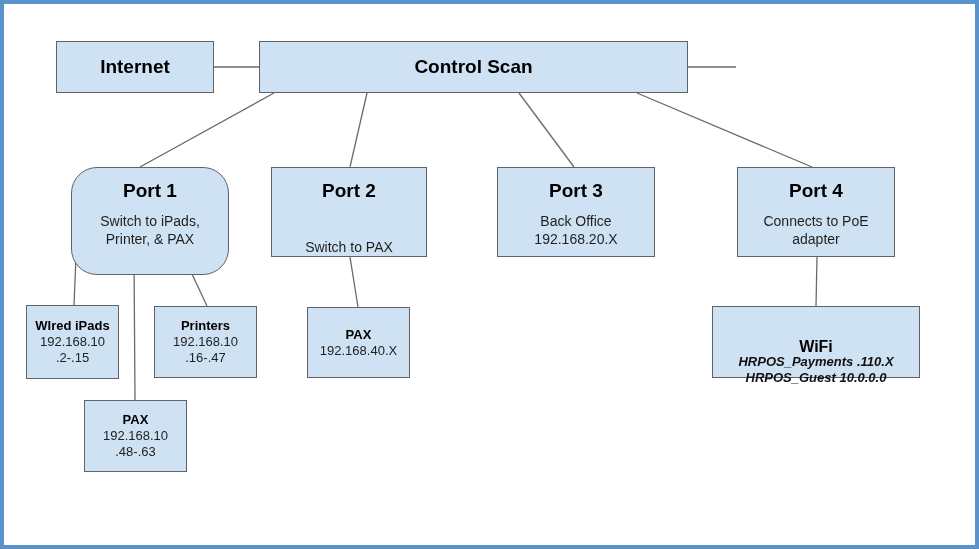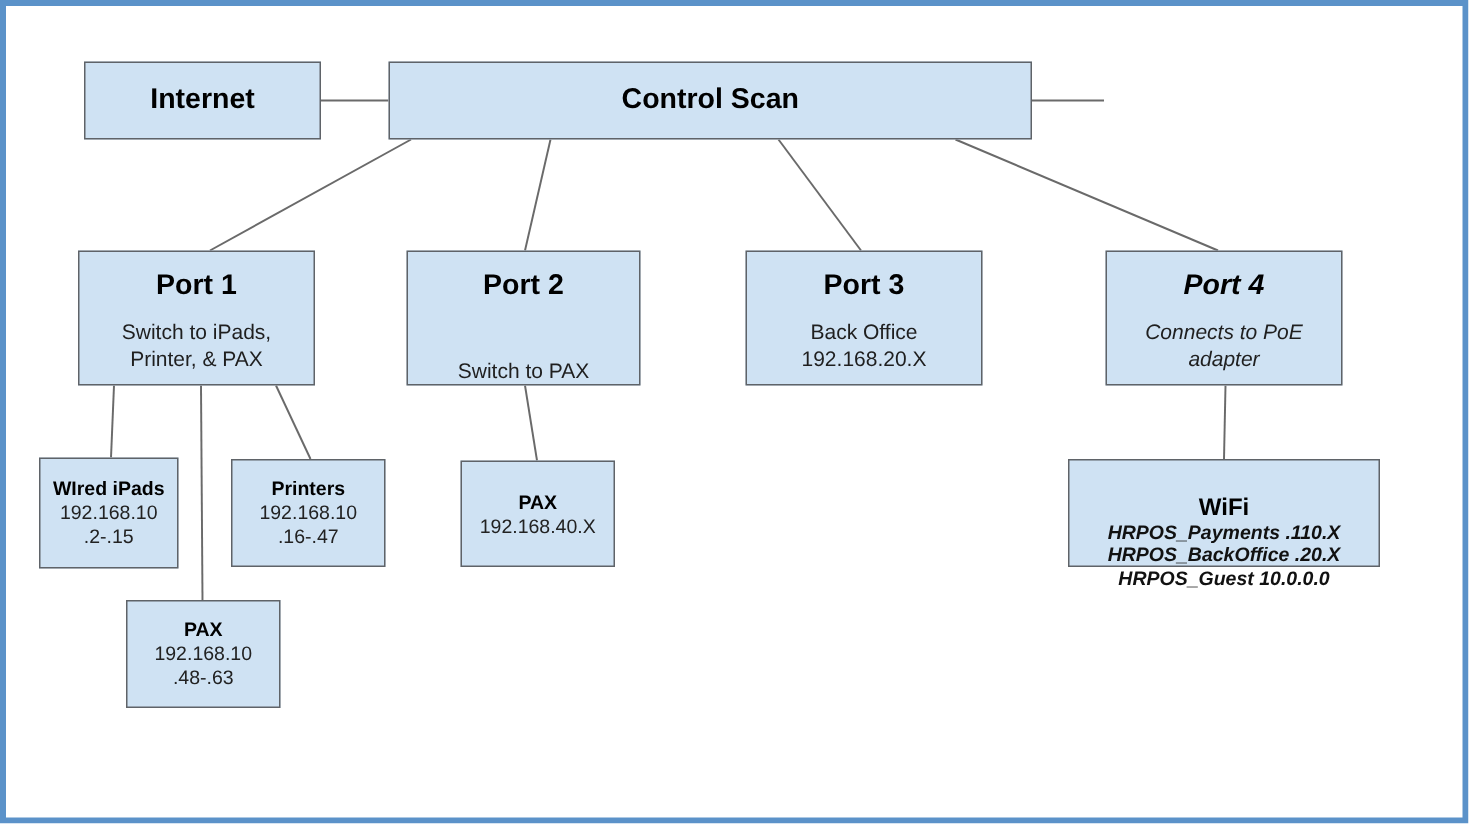--- a/index.html
+++ b/index.html
@@ -103,7 +103,7 @@
   </div>
 
 
-  <div class="node port" style="left:48px; top:163px; width:158px; height:90px;">
+  <div class="node port" style="left:67px; top:163px; width:158px; height:108px;border-radius:26px;">
     <span class="title">Port 1</span>
     <span class="body-line">Switch to iPads,</span>
     <span class="body-line">Printer, &amp; PAX</span>

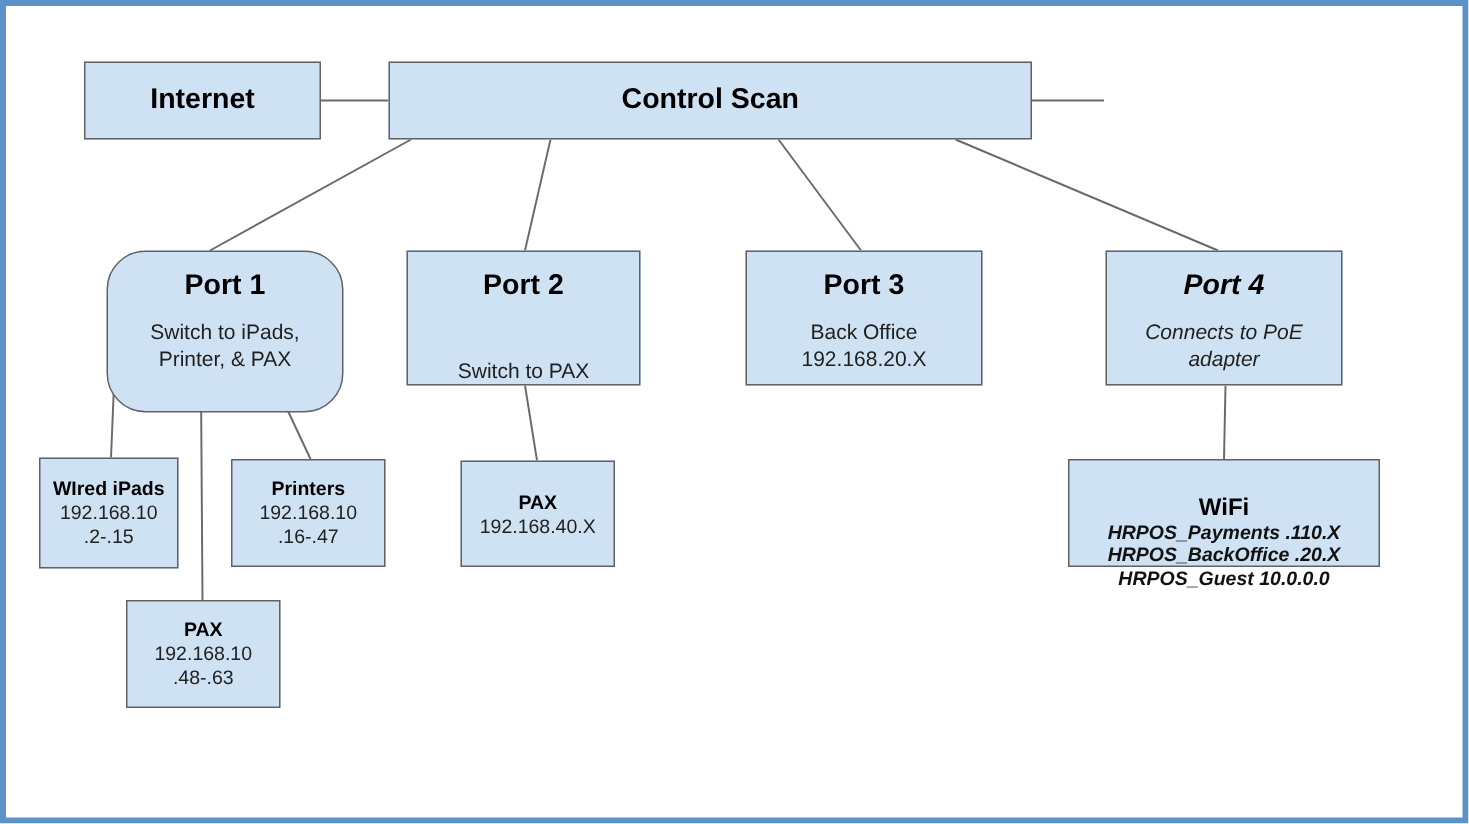--- a/index.html
+++ b/index.html
@@ -120,7 +120,7 @@
     <span class="body-line">192.168.20.X</span>
   </div>
 
-  <div class="node port" style="left:733px; top:163px; width:158px; height:90px;font-style:italic;">
+  <div class="node port" style="left:733px; top:163px; width:158px; height:90px;">
     <span class="title">Port 4</span>
     <span class="body-line">Connects to PoE</span>
     <span class="body-line">adapter</span>

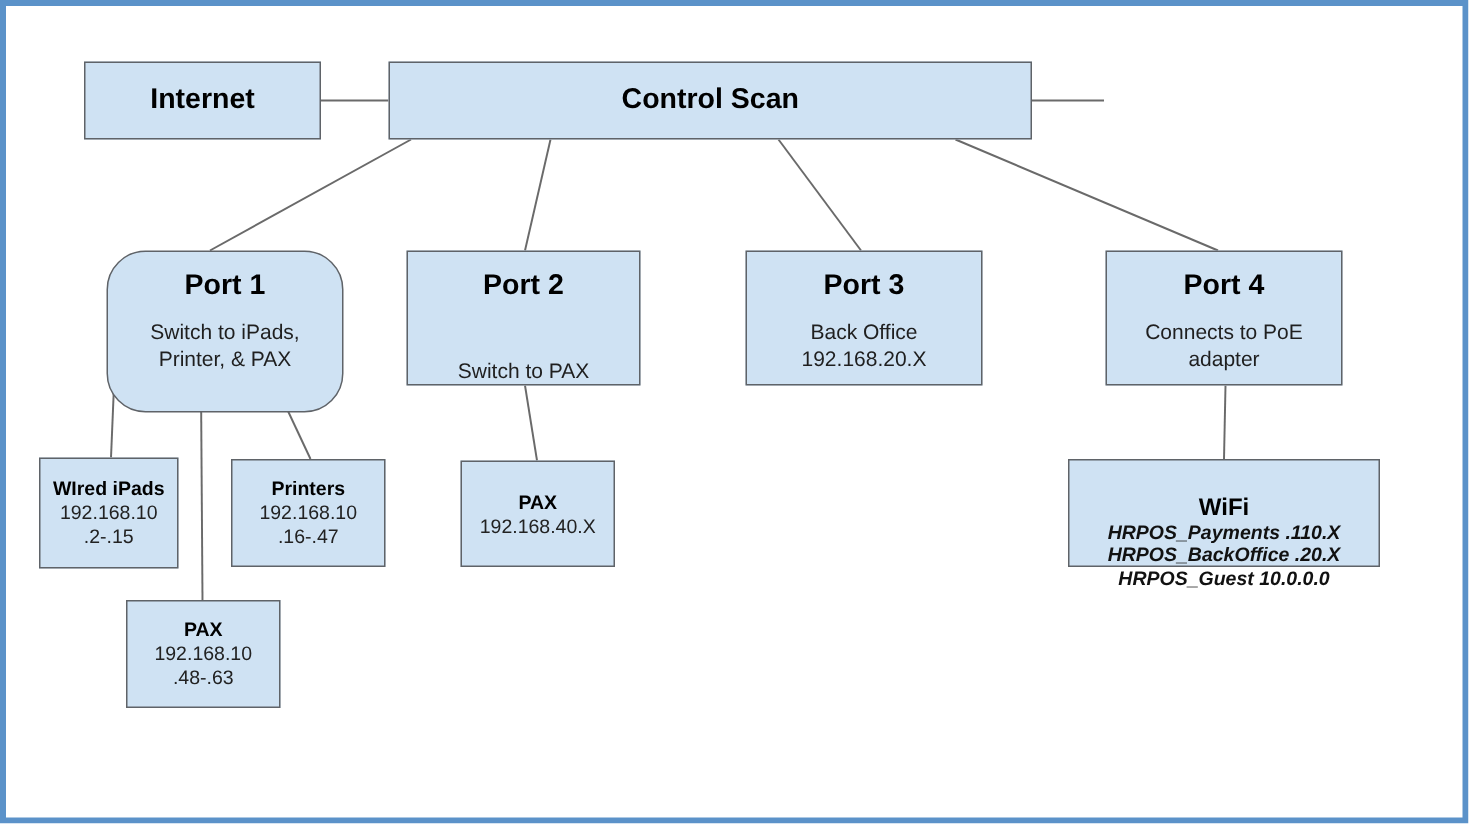--- a/index.html
+++ b/index.html
@@ -146,7 +146,6 @@
   <div class="node wifi-node" style="left:708px; top:302px; width:208px; height:72px;">
     <span class="title">WiFi</span>
     <span class="body-line">HRPOS_Payments .110.X</span>
-    <span class="body-line">HRPOS_BackOffice .20.X</span>
     <span class="body-line">HRPOS_Guest 10.0.0.0</span>
   </div>
 

